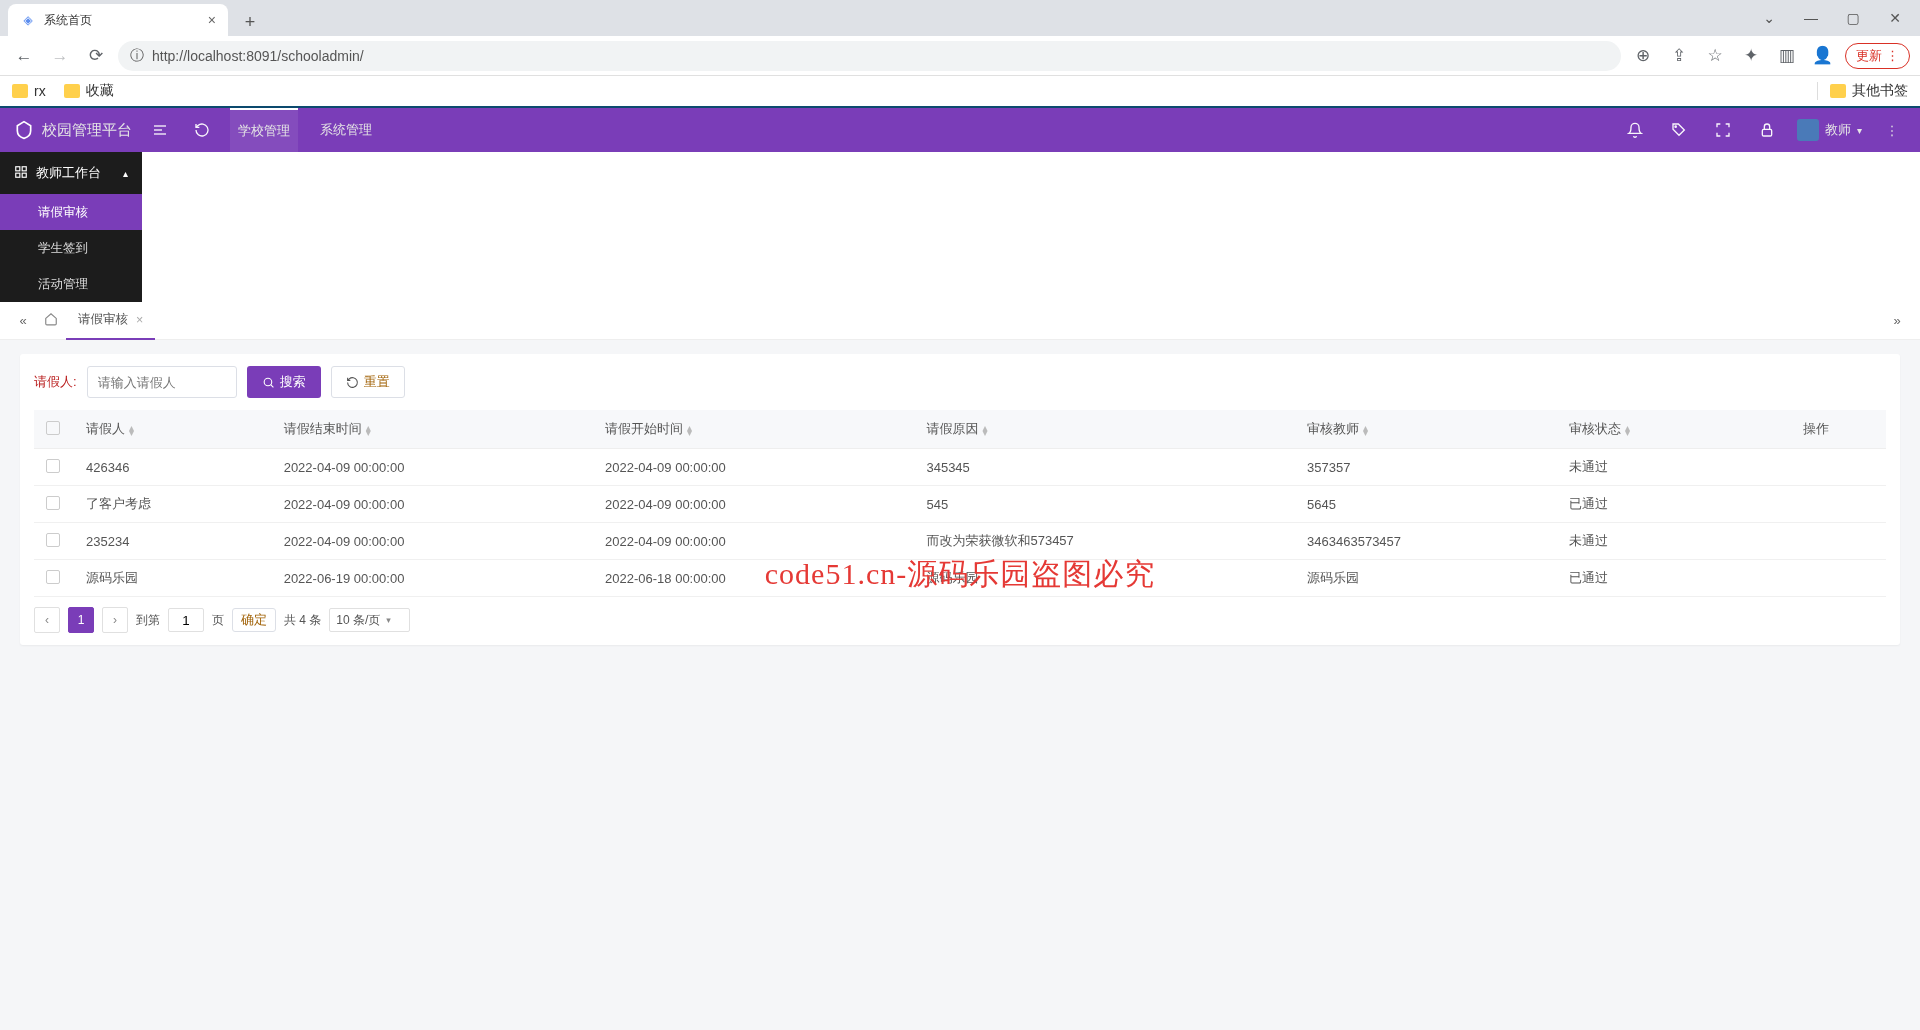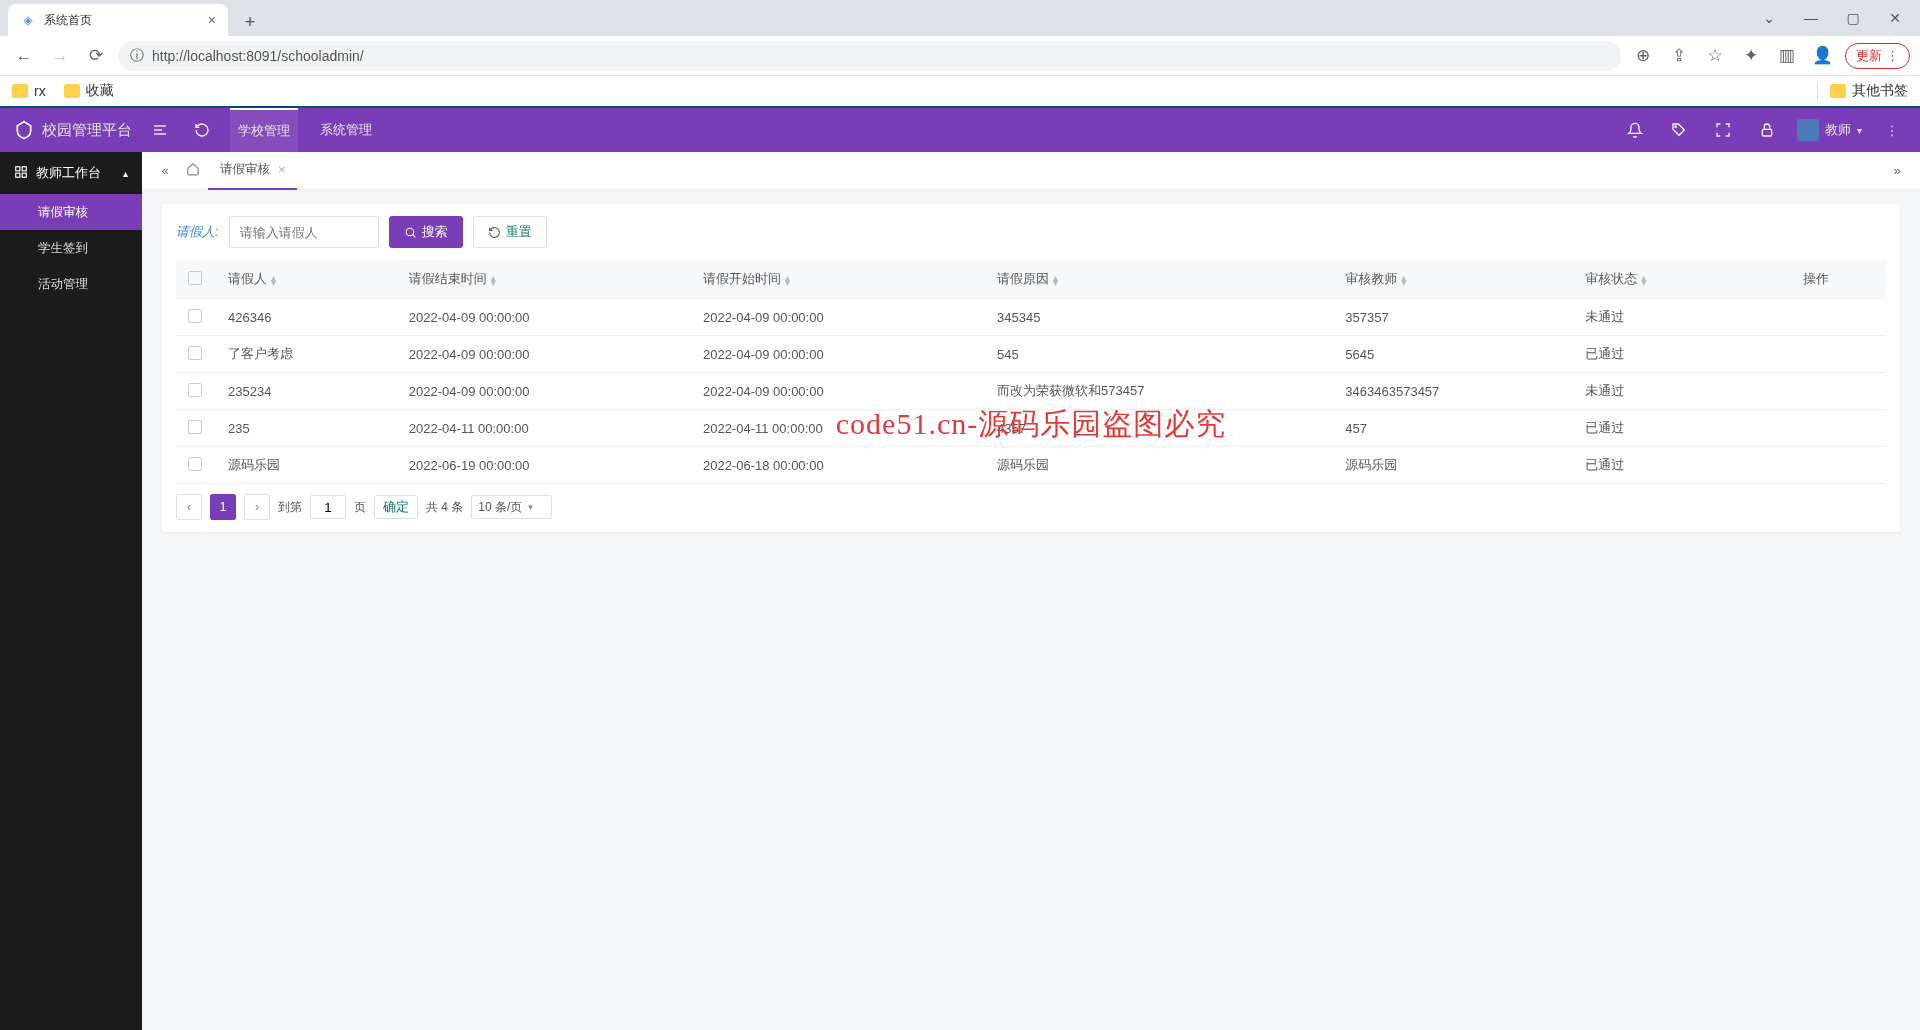--- a/index.html
+++ b/index.html
@@ -38,7 +38,7 @@
 .avatar { width: 22px; height: 22px; border-radius: 3px; background: #4a7ab8; display: inline-block; }
 
 
-.app-body { display: flex; height: calc(100vh - 36px - 40px - 32px - 44px); }
+.app-body { display: flex; height: calc(100vh - 36px - 40px - 32px - 44px); flex-direction: column; }
 .sidebar { width: 142px; background: #1c1c1c; color: #ccc; flex-shrink: 0; }
 .side-head { height: 42px; display: flex; align-items: center; padding: 0 14px; gap: 8px; font-size: 13px; color: #fff; cursor: pointer; }
 .side-head .chev { margin-left: auto; font-size: 10px; }

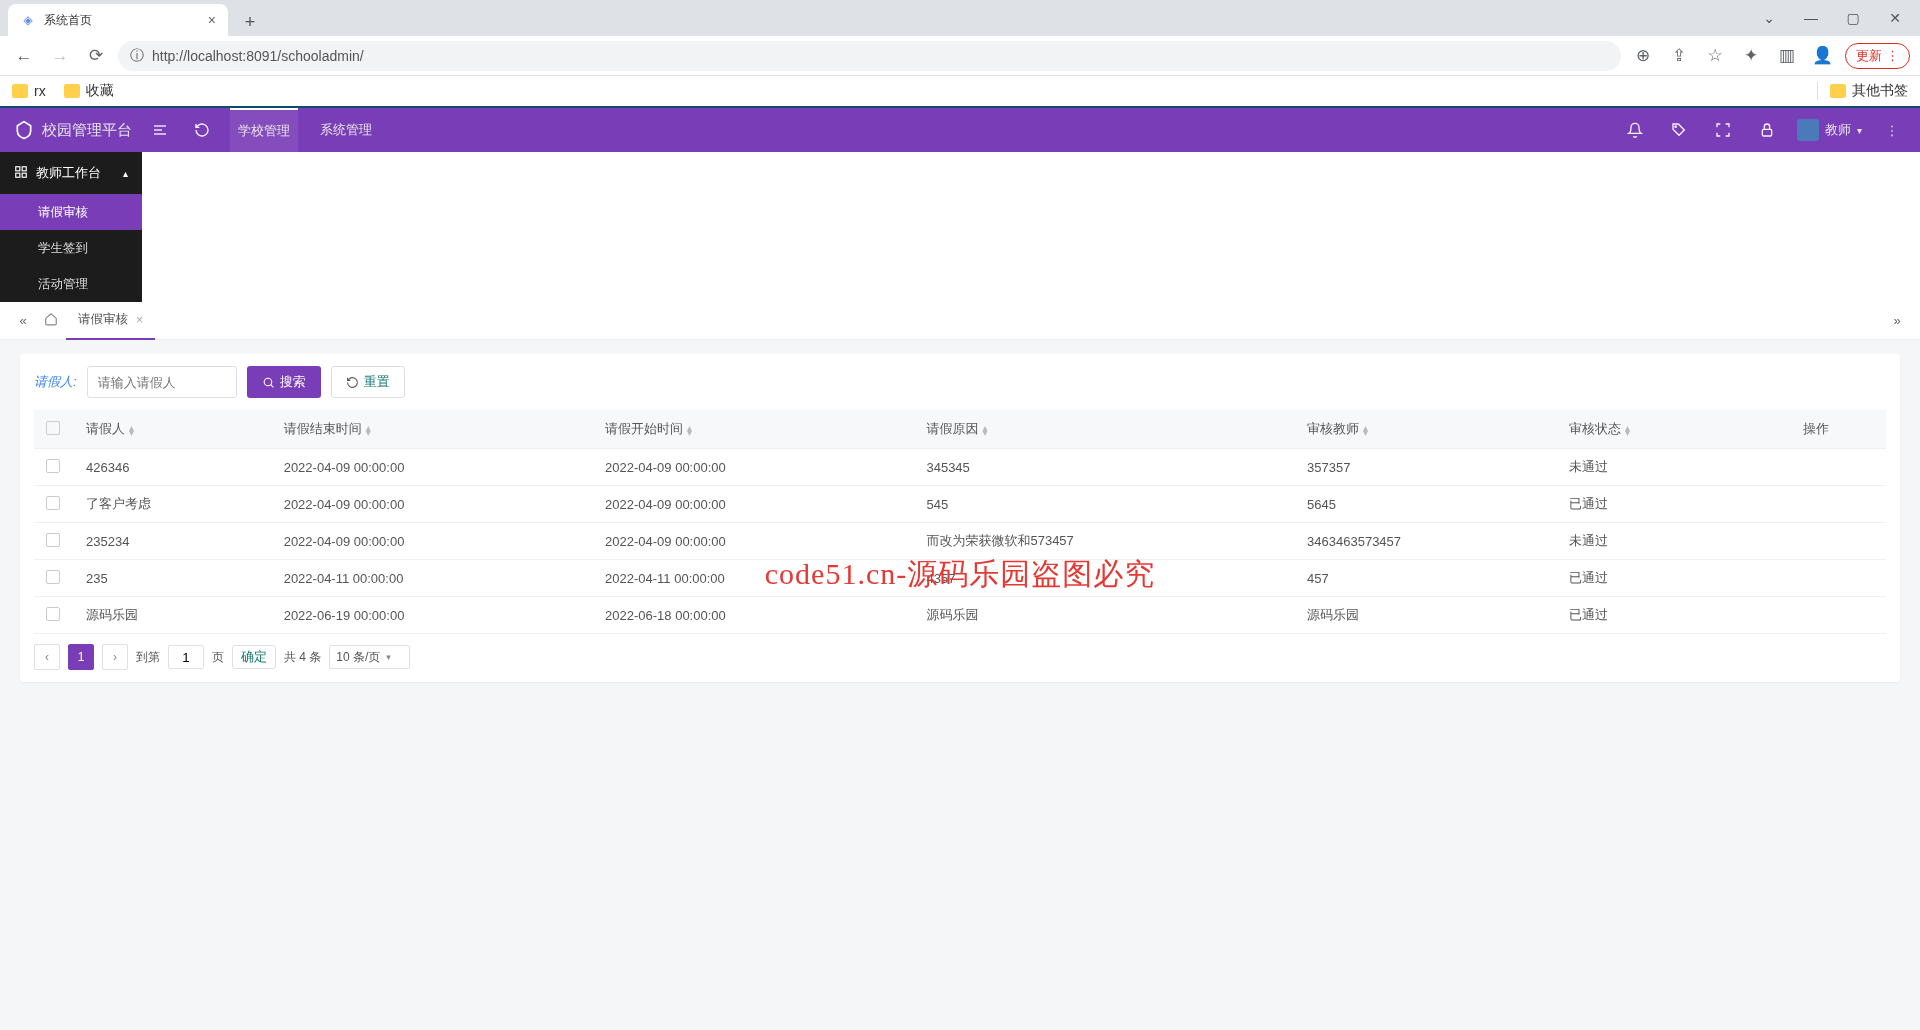--- a/index.html
+++ b/index.html
@@ -54,7 +54,7 @@
 
 .panel { margin: 14px 20px; background: #fff; border-radius: 3px; padding: 12px 14px; box-shadow: 0 1px 2px rgba(0,0,0,.05); position: relative; }
 .filter-row { display: flex; align-items: center; gap: 10px; margin-bottom: 12px; }
-.filter-row label { font-size: 13px; color: #3b82f6; font-style: italic; }
+.filter-row label { font-size: 13px; color: #b91c1c; }
 .inp { height: 32px; border: 1px solid #dcdfe6; border-radius: 3px; padding: 0 10px; font-size: 13px; color: #7f1d1d; width: 150px; }
 .btn { height: 32px; border-radius: 3px; padding: 0 14px; font-size: 13px; cursor: pointer; display: inline-flex; align-items: center; gap: 5px; border: 1px solid transparent; }
 .btn-primary { background: #7a3db8; color: #fff; }

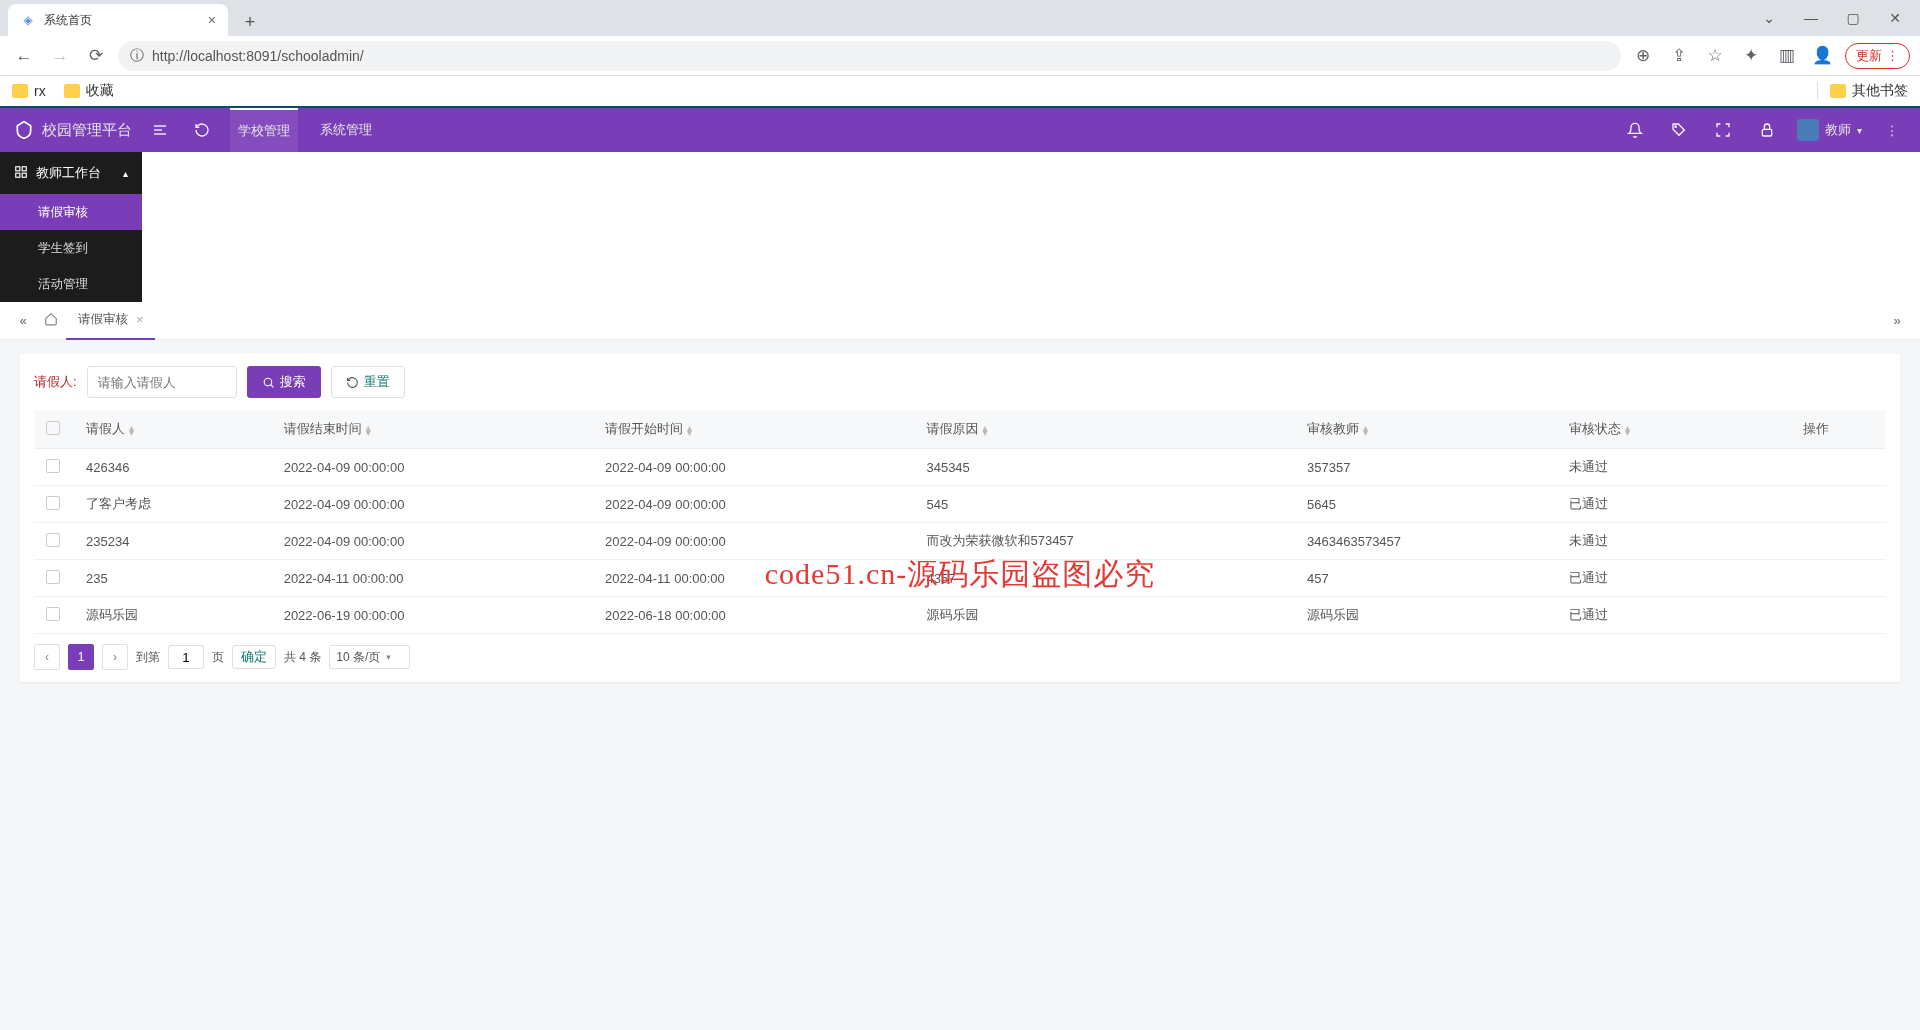--- a/index.html
+++ b/index.html
@@ -58,7 +58,7 @@
 .inp { height: 32px; border: 1px solid #dcdfe6; border-radius: 3px; padding: 0 10px; font-size: 13px; color: #7f1d1d; width: 150px; }
 .btn { height: 32px; border-radius: 3px; padding: 0 14px; font-size: 13px; cursor: pointer; display: inline-flex; align-items: center; gap: 5px; border: 1px solid transparent; }
 .btn-primary { background: #7a3db8; color: #fff; }
-.btn-plain { background: #fff; border-color: #dcdfe6; color: #0f766e; }
+.btn-plain { background: #fff; border-color: #dcdfe6; color: #a16207; }
 
 table { width: 100%; border-collapse: collapse; font-size: 13px; }
 thead th { background: #f7f8fa; text-align: left; padding: 10px 12px; font-weight: 500; color: #555; border-bottom: 1px solid #eee; }

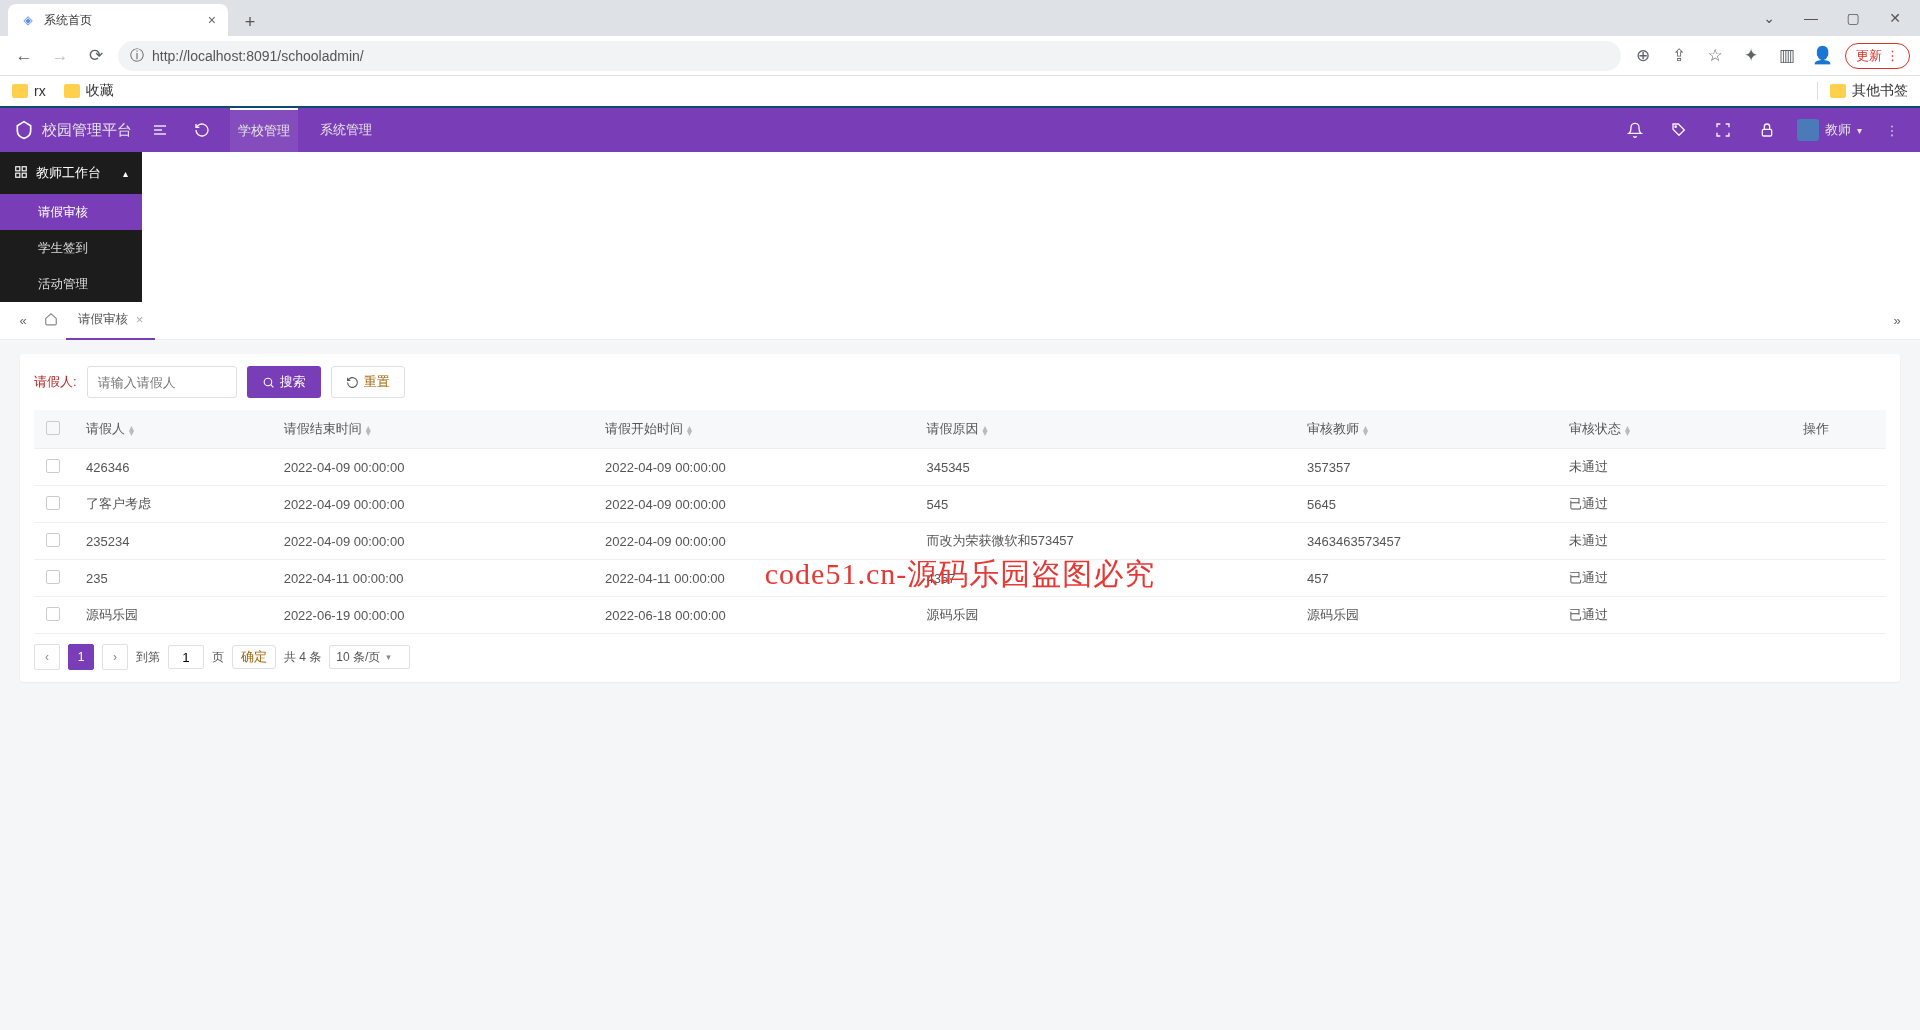--- a/index.html
+++ b/index.html
@@ -311,16 +311,6 @@
             </tr>
             <tr>
               <td><span class="chk"></span></td>
-              <td>235</td>
-              <td>2022-04-11 00:00:00</td>
-              <td>2022-04-11 00:00:00</td>
-              <td>4357</td>
-              <td>457</td>
-              <td>已通过</td>
-              <td></td>
-            </tr>
-            <tr>
-              <td><span class="chk"></span></td>
               <td>源码乐园</td>
               <td>2022-06-19 00:00:00</td>
               <td>2022-06-18 00:00:00</td>

